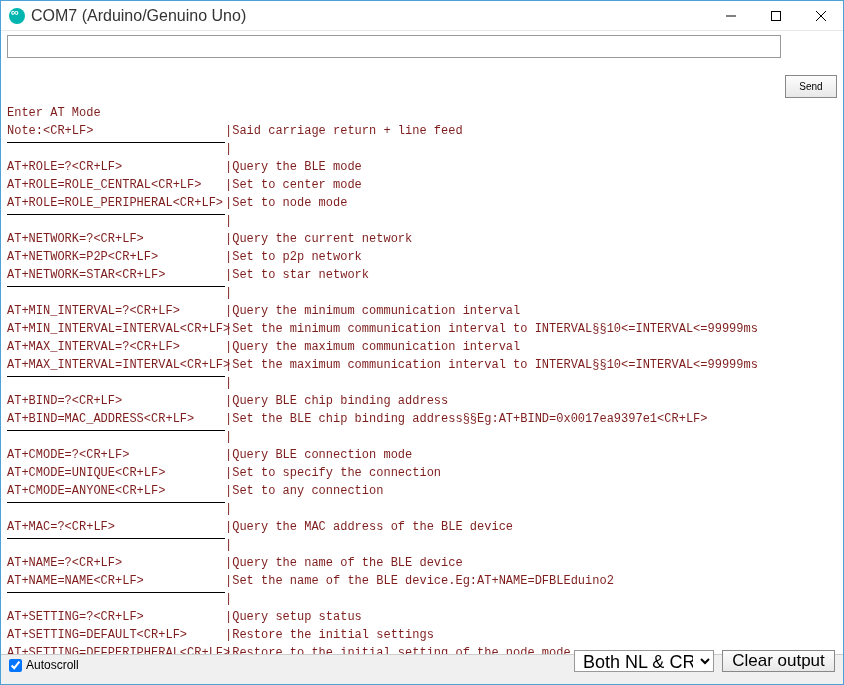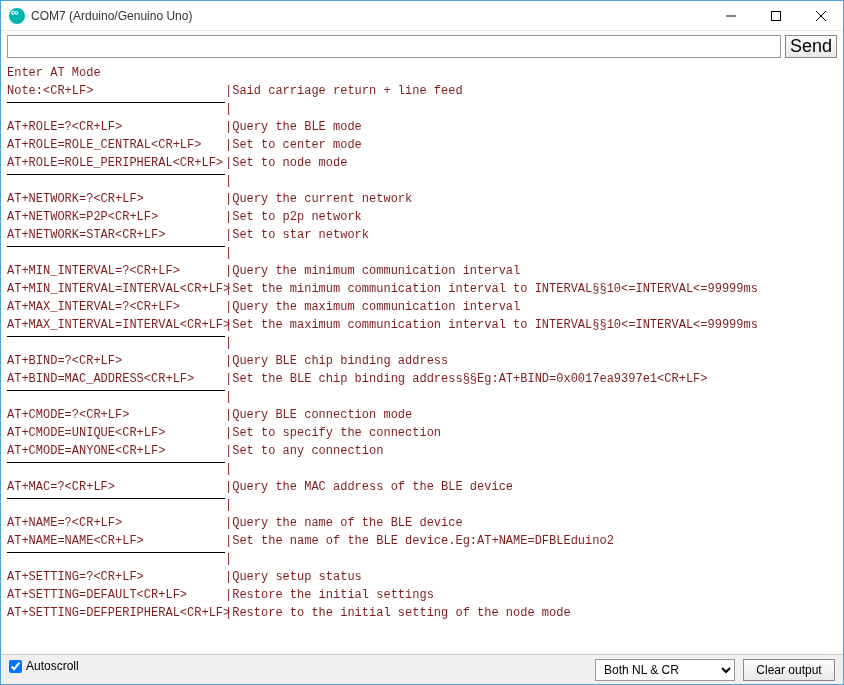--- a/index.html
+++ b/index.html
@@ -7,7 +7,7 @@
 .titlebar { height: 30px; background: #fff; display: flex; align-items: center; padding: 0 0 0 8px; border-bottom: 1px solid #e8e8e8; flex-shrink: 0; }
 .app-icon { width: 16px; height: 16px; border-radius: 50%; background: #00b5b0; margin-right: 6px; position: relative; }
 .app-icon::after { content: "∞"; position: absolute; top: -2px; left: 2px; color: #fff; font-size: 11px; font-weight: bold; }
-.title { flex: 1; font-size: 12px; color: #333; }
+.title { flex: 1; font-size: 16px; color: #333; }
 .winbtns { display: flex; height: 100%; }
 .winbtn { width: 45px; display: flex; align-items: center; justify-content: center; cursor: pointer; }
 .winbtn svg { width: 10px; height: 10px; }

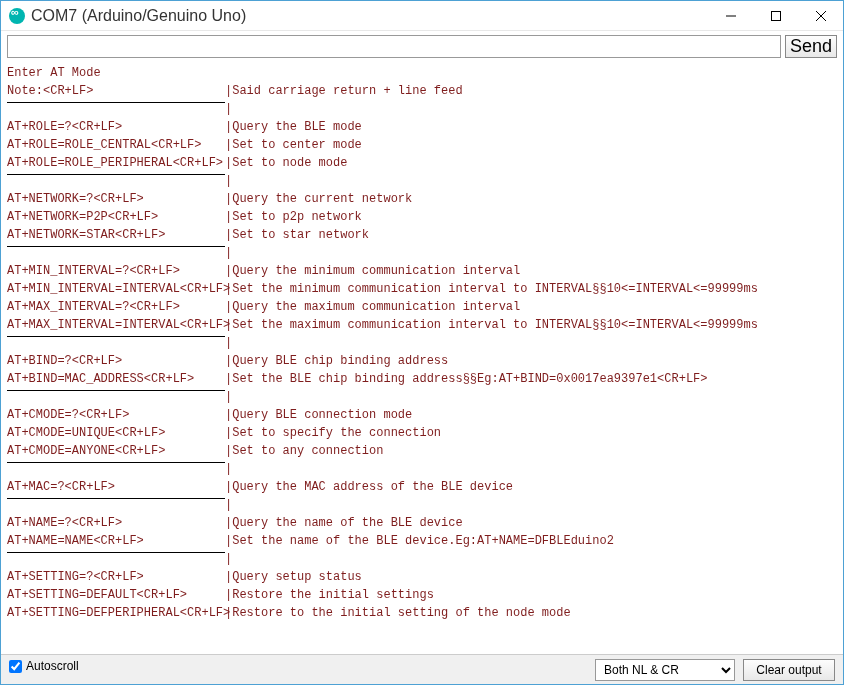--- a/index.html
+++ b/index.html
@@ -14,7 +14,7 @@
 
 .inputrow { display: flex; padding: 4px 6px; gap: 4px; flex-shrink: 0; }
 .cmd-input { flex: 1; height: 23px; border: 1px solid #999; padding: 2px 4px; font-family: "SimSun", monospace; font-size: 12px; }
-.send-btn { width: 52px; height: 23px; background: linear-gradient(#fdfdfd,#e8e8e8); border: 1px solid #888; font-size: 18px; cursor: pointer; }
+.send-btn { width: 52px; height: 23px; background: linear-gradient(#fdfdfd,#e8e8e8); border: 1px solid #888; font-size: 10px; cursor: pointer; margin-top: 40px; }
 
 .output { flex: 1; overflow-y: scroll; padding: 2px 6px; font-family: "SimSun", "Courier New", monospace; font-size: 12px; line-height: 18px; color: #7f1d1d; white-space: pre; }
 .line { display: flex; }

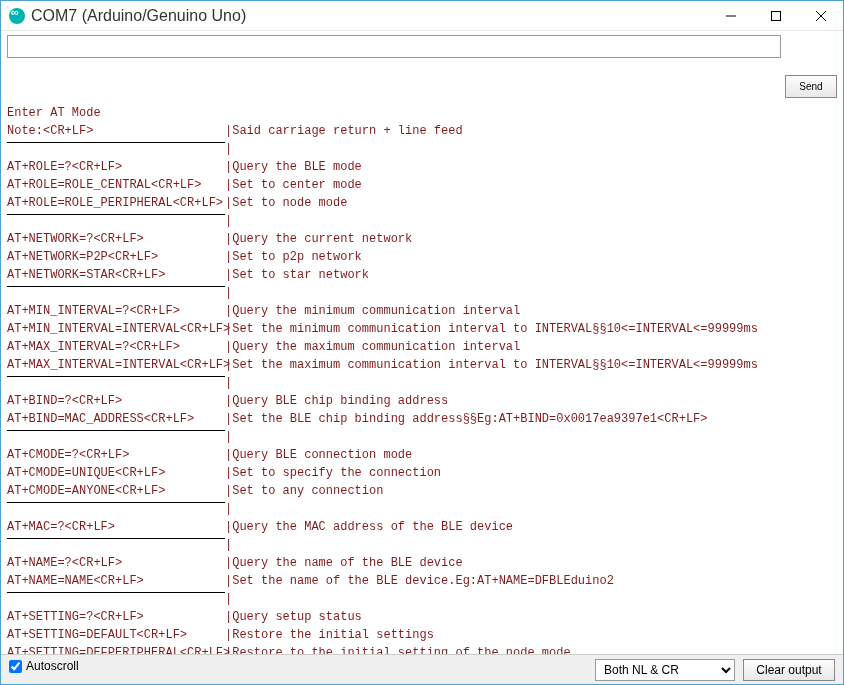--- a/index.html
+++ b/index.html
@@ -22,7 +22,7 @@
 .col2 { }
 .hr { border-top: 1px solid #000; width: 218px; height: 1px; margin: 2px 0; }
 
-.bottombar { height: 30px; border-top: 1px solid #ccc; background: #f0f0f0; display: flex; align-items: flex-start; padding: 4px 8px; gap: 8px; flex-shrink: 0; }
+.bottombar { height: 30px; border-top: 1px solid #ccc; background: #f0f0f0; display: flex; align-items: flex-end; padding: 12px 8px; gap: 8px; flex-shrink: 0; }
 .autoscroll { display: flex; align-items: center; gap: 4px; font-size: 12px; }
 .autoscroll input { width: 13px; height: 13px; }
 .spacer { flex: 1; }

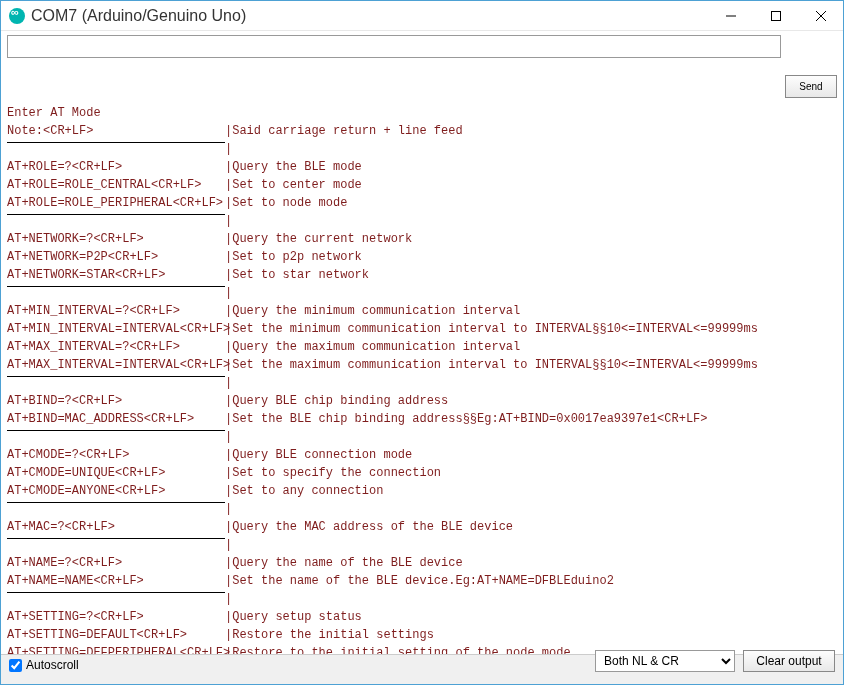--- a/index.html
+++ b/index.html
@@ -26,7 +26,7 @@
 .autoscroll { display: flex; align-items: center; gap: 4px; font-size: 12px; }
 .autoscroll input { width: 13px; height: 13px; }
 .spacer { flex: 1; }
-select { height: 22px; font-size: 12px; border: 1px solid #999; background: #fff; padding: 0 4px; }
+select { height: 22px; font-size: 18px; border: 1px solid #999; background: #fff; padding: 0 4px; }
 .sel1 { width: 140px; }
 .sel2 { width: 120px; }
 .clear-btn { height: 22px; width: 92px; background: linear-gradient(#fdfdfd,#e8e8e8); border: 1px solid #888; font-size: 12px; cursor: pointer; }

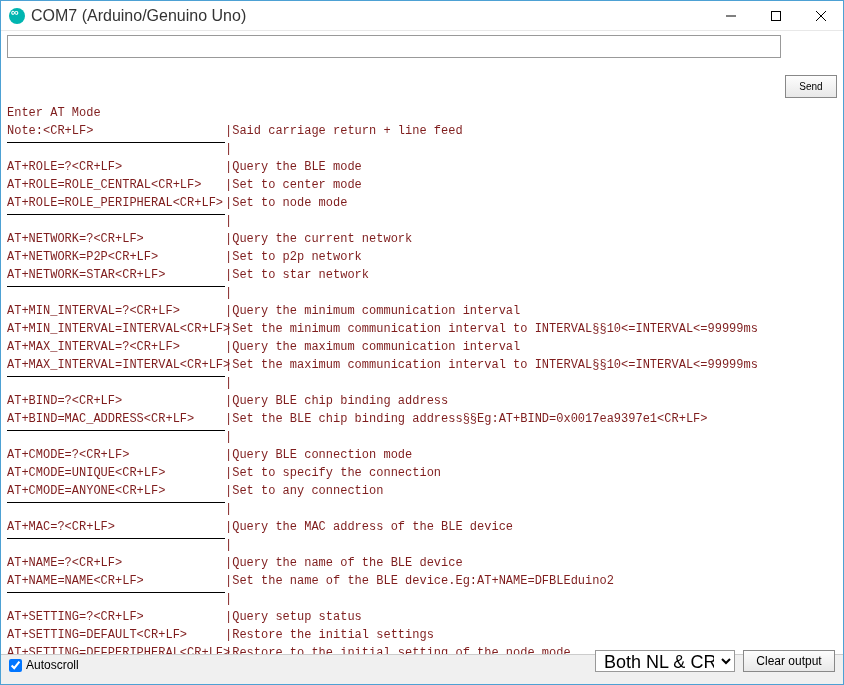--- a/index.html
+++ b/index.html
@@ -29,7 +29,7 @@
 select { height: 22px; font-size: 18px; border: 1px solid #999; background: #fff; padding: 0 4px; }
 .sel1 { width: 140px; }
 .sel2 { width: 120px; }
-.clear-btn { height: 22px; width: 92px; background: linear-gradient(#fdfdfd,#e8e8e8); border: 1px solid #888; font-size: 12px; cursor: pointer; }
+.clear-btn { height: 22px; width: 113px; background: linear-gradient(#fdfdfd,#e8e8e8); border: 1px solid #888; font-size: 17px; cursor: pointer; }
 
 ::-webkit-scrollbar { width: 17px; }
 ::-webkit-scrollbar-track { background: #f0f0f0; }

